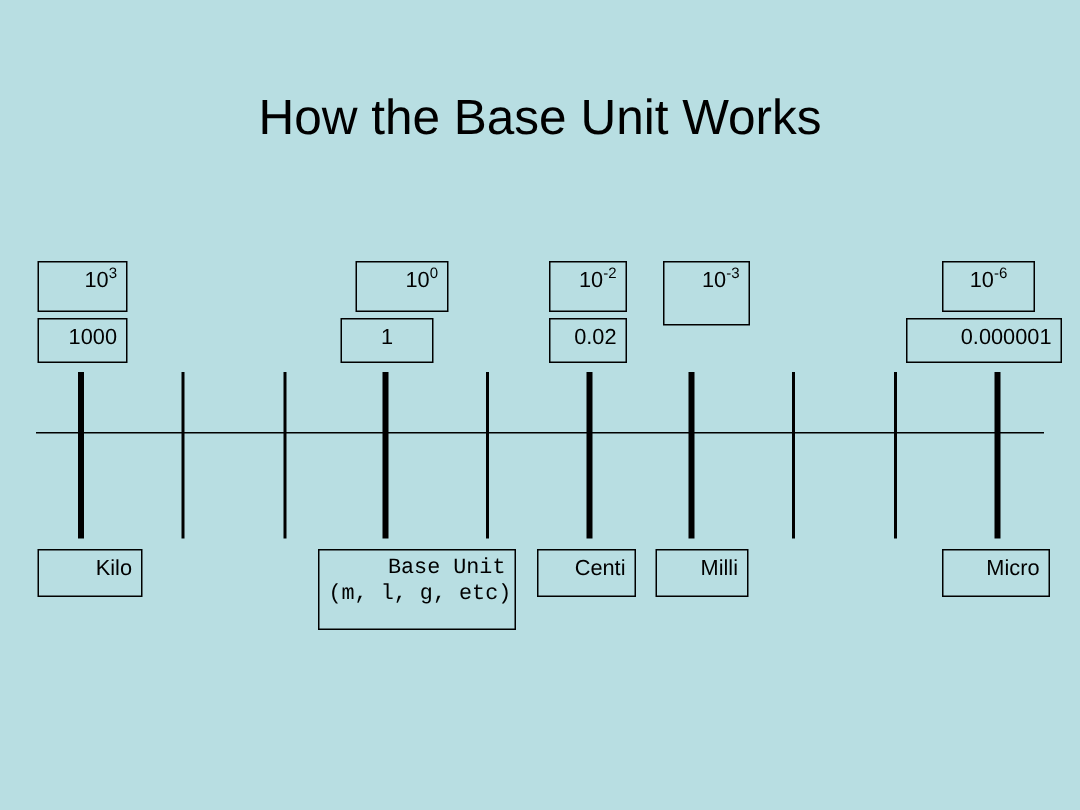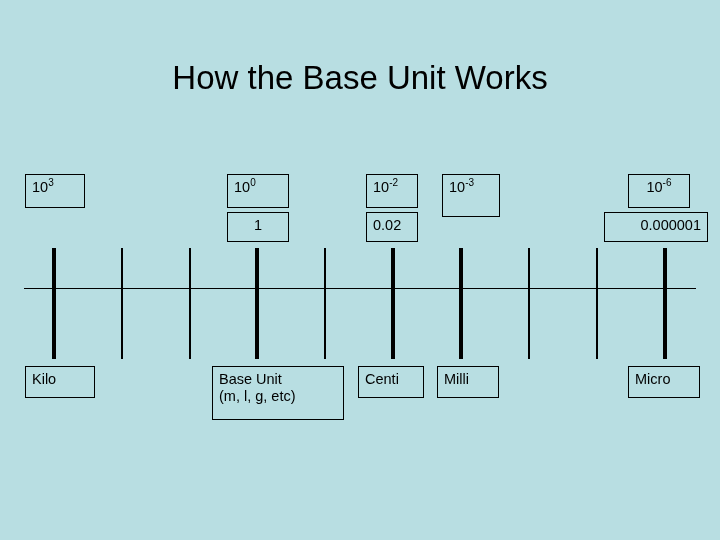--- a/index.html
+++ b/index.html
@@ -60,7 +60,7 @@
     white-space: nowrap;
   }
   .lbl.center { text-align: center; }
-  .lbl.left { text-align: left; }
+  .lbl.left { text-align: right; }
   .lbl.right { text-align: right; }
   .lbl sup {
     font-size: 10px;

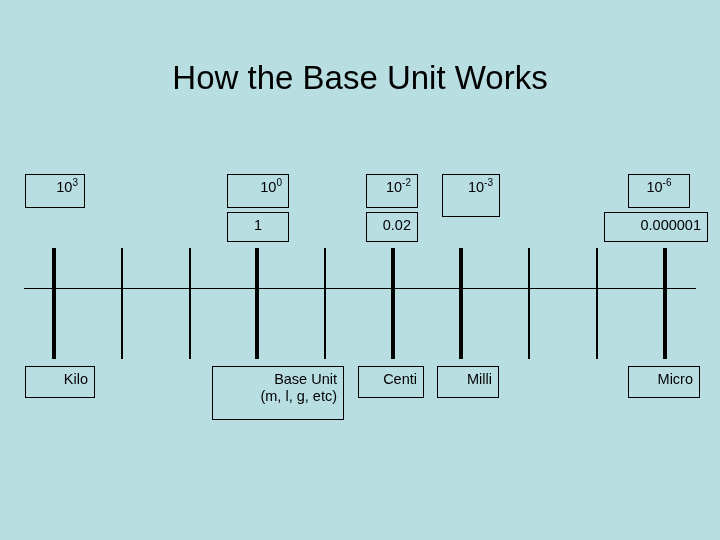--- a/index.html
+++ b/index.html
@@ -94,7 +94,7 @@
   </div>
   <div class="lbl left" style="left:25px;  top:366px; width:70px;  height:32px;">Kilo</div>
 
-  <div class="lbl left" style="left:227px; top:174px; width:62px;  height:34px;">
+  <div class="lbl left" style="left:237px; top:174px; width:62px;  height:34px;">
     <span>10</span><sup>0</sup>
   </div>
   <div class="lbl center" style="left:227px; top:212px; width:62px;  height:30px;">1</div>

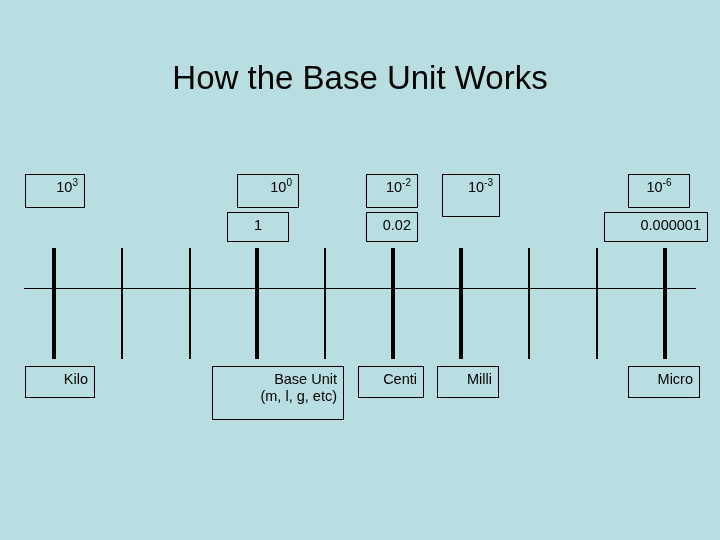--- a/index.html
+++ b/index.html
@@ -92,6 +92,7 @@
   <div class="lbl left" style="left:25px;  top:174px; width:60px;  height:34px;">
     <span>10</span><sup>3</sup>
   </div>
+  <div class="lbl left" style="left:25px;  top:212px; width:60px;  height:30px;">1000</div>
   <div class="lbl left" style="left:25px;  top:366px; width:70px;  height:32px;">Kilo</div>
 
   <div class="lbl left" style="left:237px; top:174px; width:62px;  height:34px;">

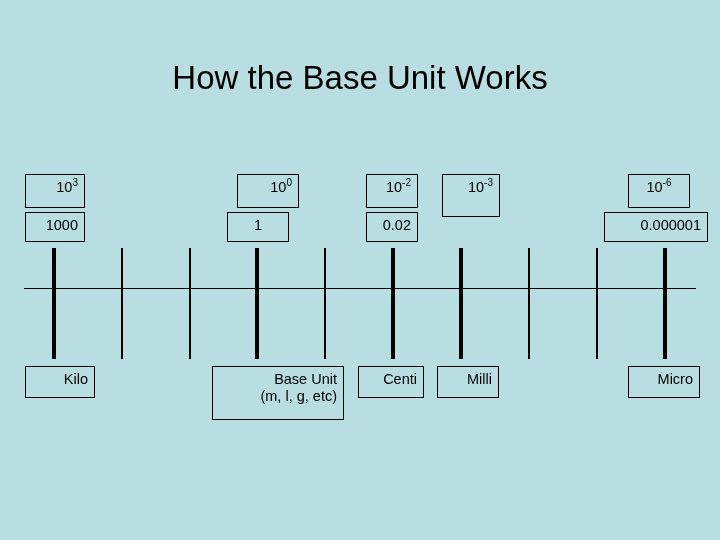--- a/index.html
+++ b/index.html
@@ -67,7 +67,7 @@
     vertical-align: super;
     line-height: 0;
   }
-  .lbl .l2 { display: block; }
+  .lbl .l2 { display: block; font-family: Liberation Mono, monospace; }
 </style>
 </head>
 <body>

